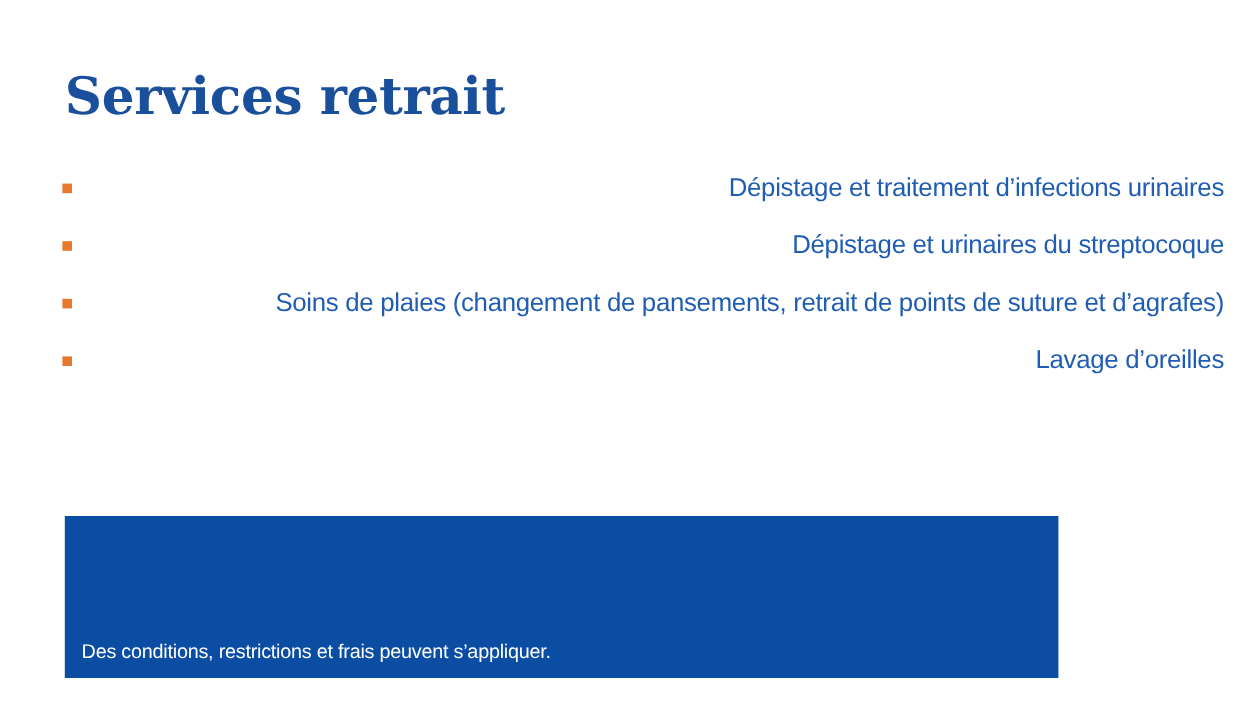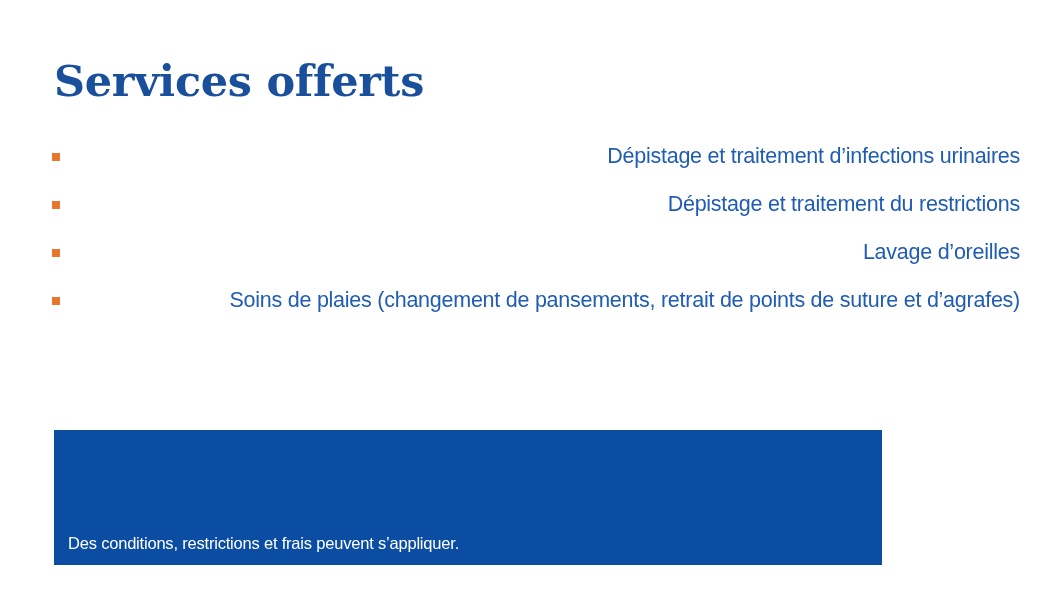--- a/index.html
+++ b/index.html
@@ -105,7 +105,7 @@
 
 <div class="slide">
 
-  <h1 class="slide-title">Services offerts</h1>
+  <h1 class="slide-title">Services retrait</h1>
 
   <ul class="bullet-list">
 

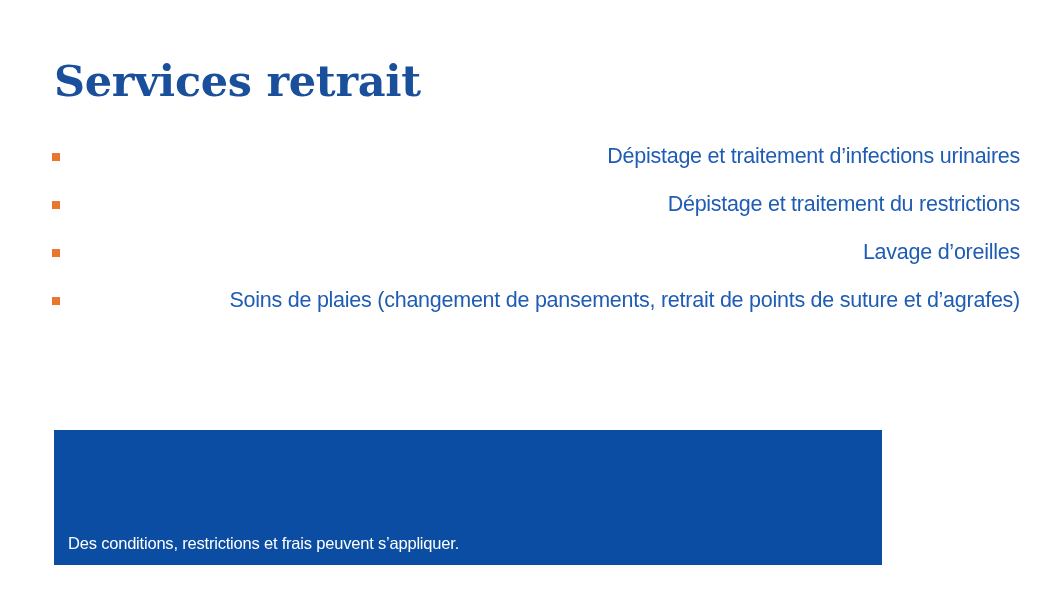--- a/index.html
+++ b/index.html
@@ -116,7 +116,7 @@
 
     <li class="bullet-item">
       <span class="bullet-marker"></span>
-      <span class="bullet-text">Dépistage et traitement du restrictions</span>
+      <span class="bullet-text">Dépistage et urinaires du streptocoque</span>
     </li>
 
 

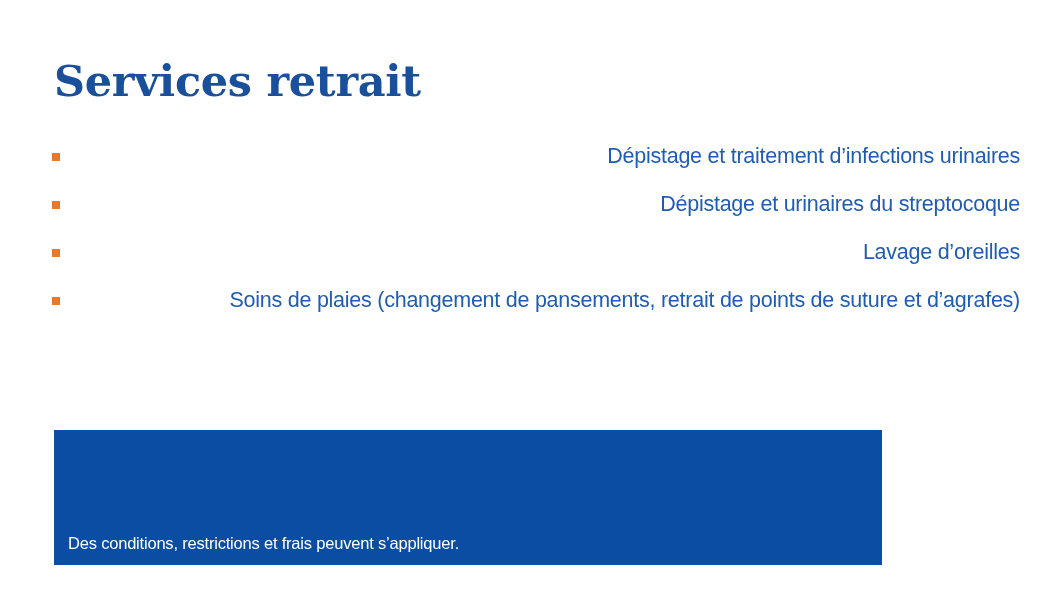--- a/index.html
+++ b/index.html
@@ -122,12 +122,12 @@
 
     <li class="bullet-item">
       <span class="bullet-marker"></span>
-      <span class="bullet-text">Lavage d’oreilles</span>
+      <span class="bullet-text">Soins de plaies (changement de pansements, retrait de points de suture et d’agrafes)</span>
     </li>
 
     <li class="bullet-item">
       <span class="bullet-marker"></span>
-      <span class="bullet-text">Soins de plaies (changement de pansements, retrait de points de suture et d’agrafes)</span>
+      <span class="bullet-text">Lavage d’oreilles</span>
     </li>
 
   </ul>

